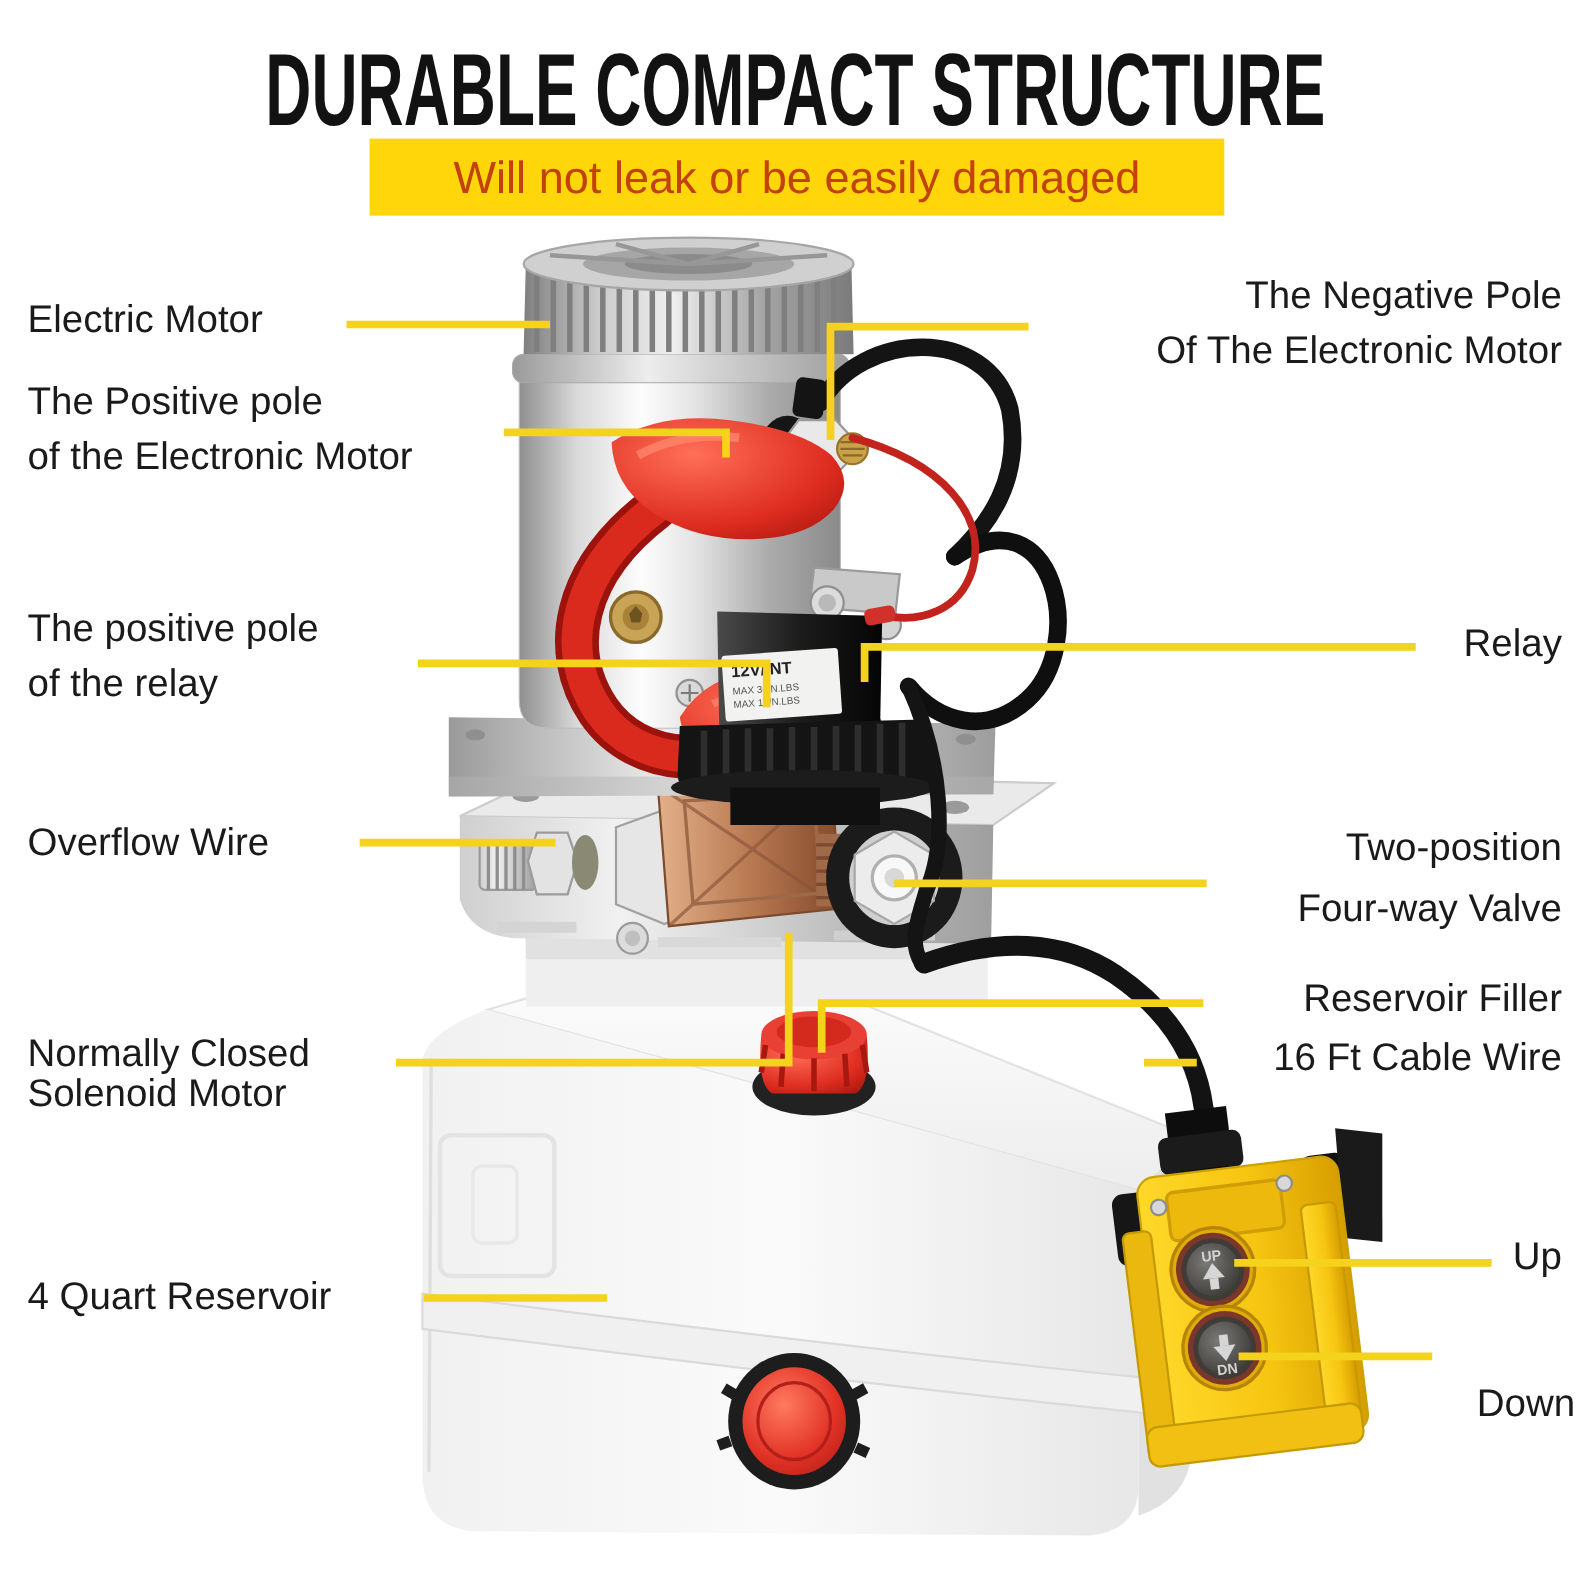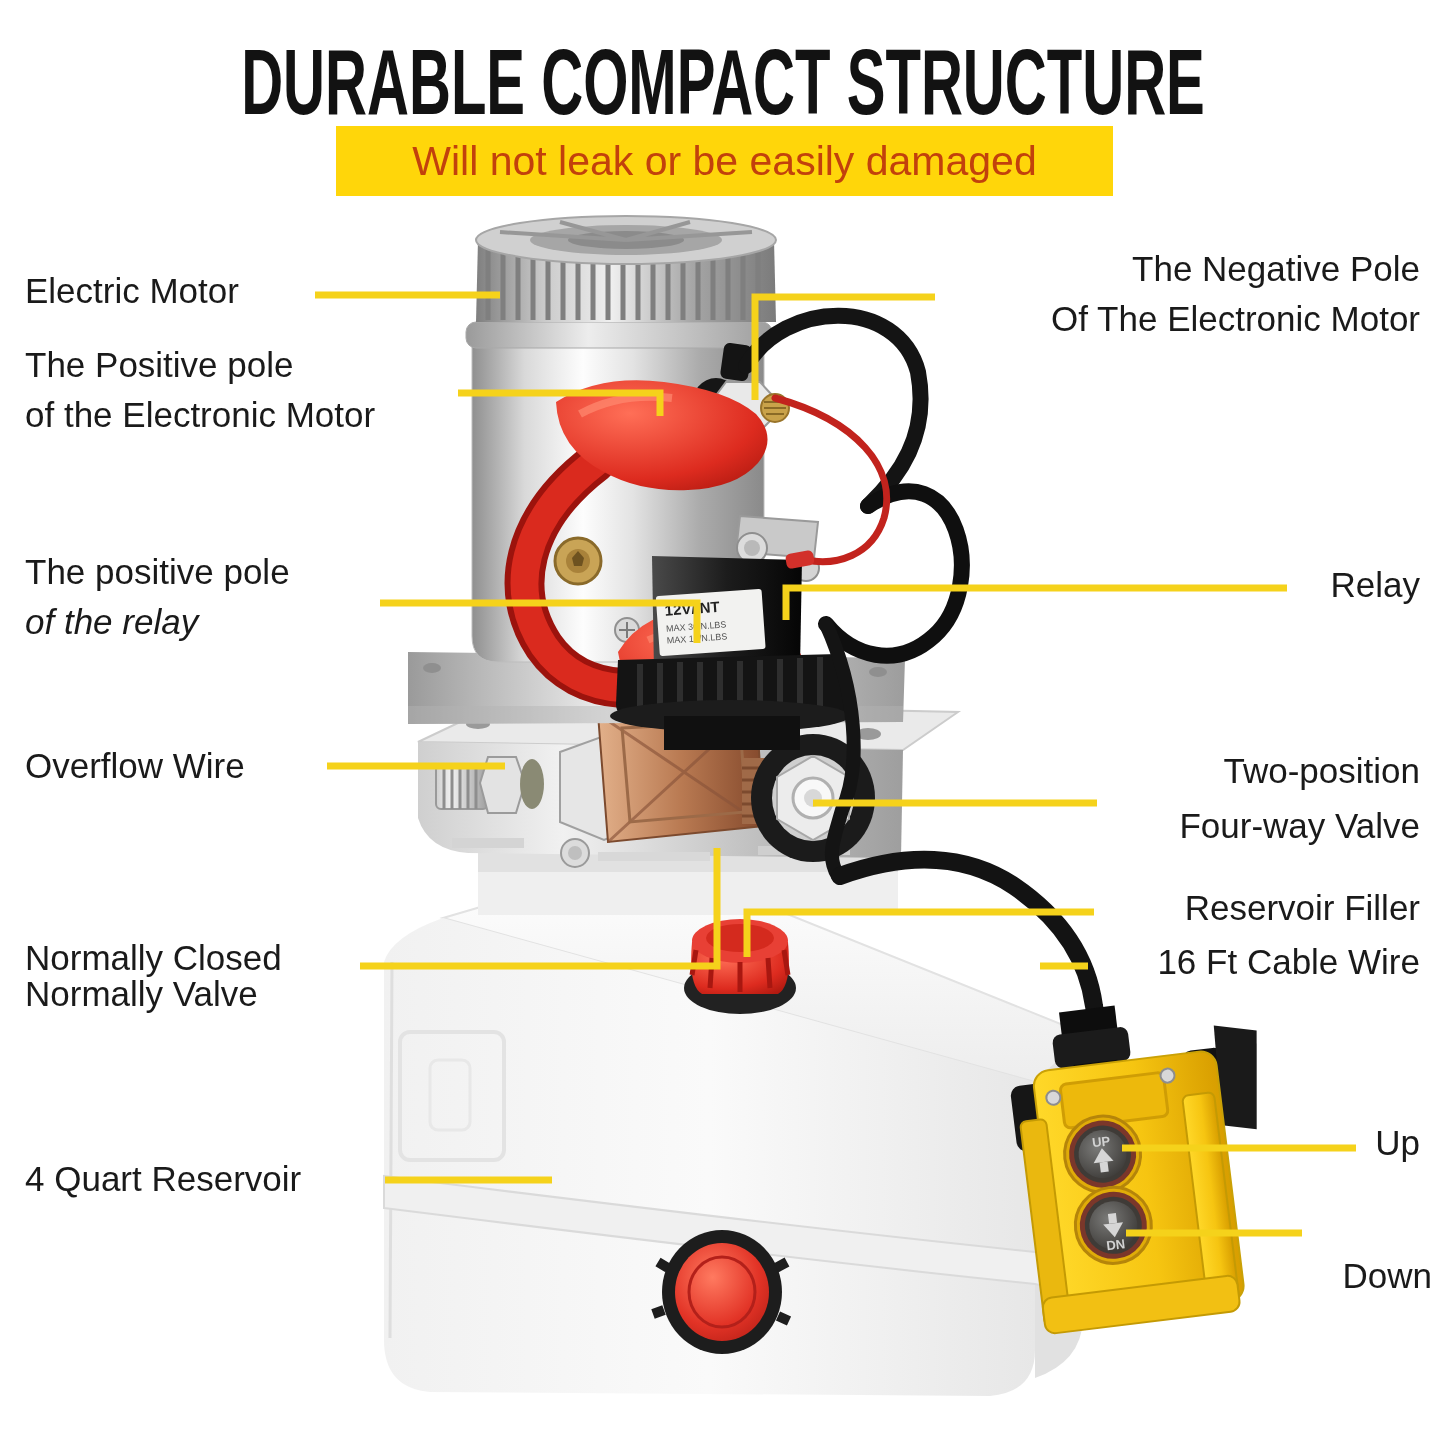--- a/index.html
+++ b/index.html
@@ -294,7 +294,7 @@
   <div class="lbl r" style="right:25px;top:300px;">Of The Electronic Motor</div>
 
   <div class="lbl" style="left:25px;top:553px;">The positive pole</div>
-  <div class="lbl" style="left:25px;top:603px;font-style:italic;">of the relay</div>
+  <div class="lbl" style="left:25px;top:603px;">of the relay</div>
 
   <div class="lbl r" style="right:25px;top:566px;">Relay</div>
 

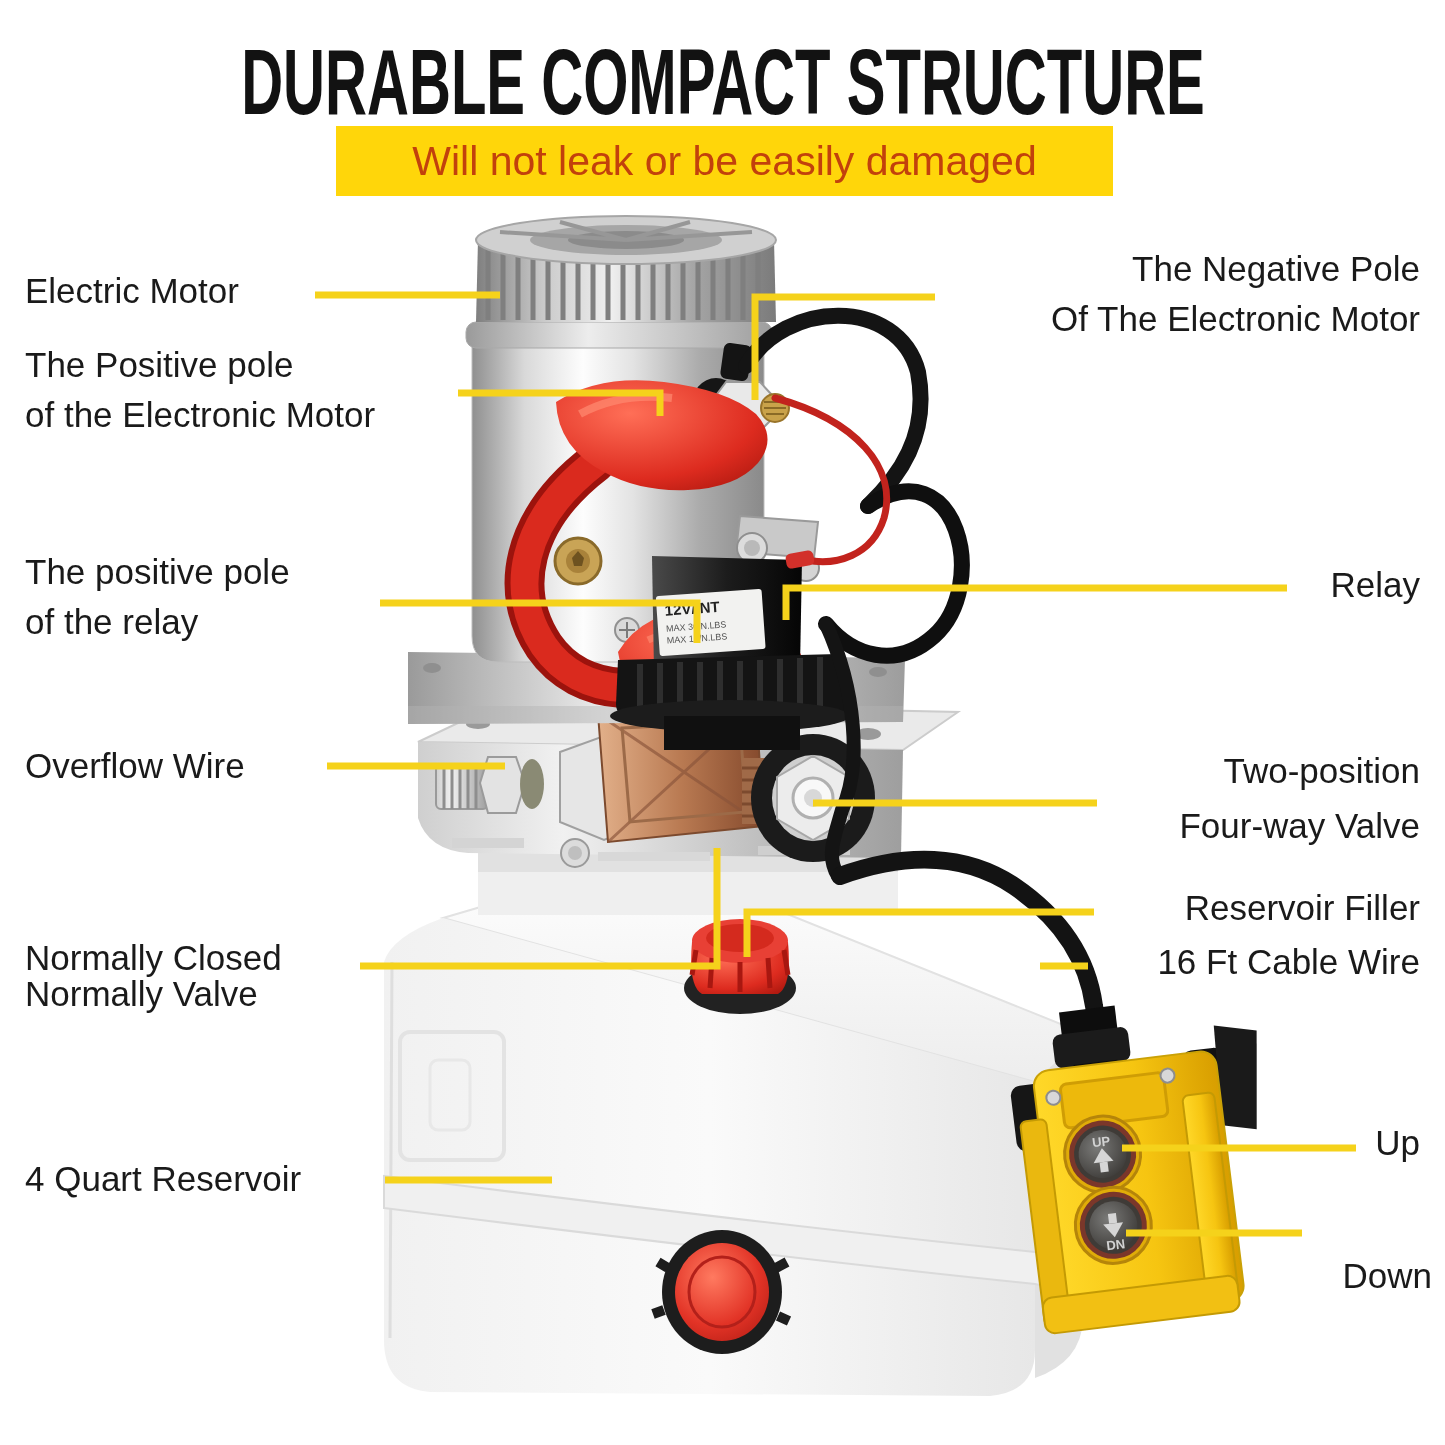--- a/index.html
+++ b/index.html
@@ -304,7 +304,7 @@
   <div class="lbl r" style="right:25px;top:807px;">Four-way Valve</div>
 
   <div class="lbl" style="left:25px;top:939px;">Normally Closed</div>
-  <div class="lbl" style="left:25px;top:975px;">Normally Valve</div>
+  <div class="lbl" style="left:25px;top:975px;">Solenoid Motor</div>
 
   <div class="lbl r" style="right:25px;top:889px;">Reservoir Filler</div>
   <div class="lbl r" style="right:25px;top:943px;">16 Ft Cable Wire</div>

